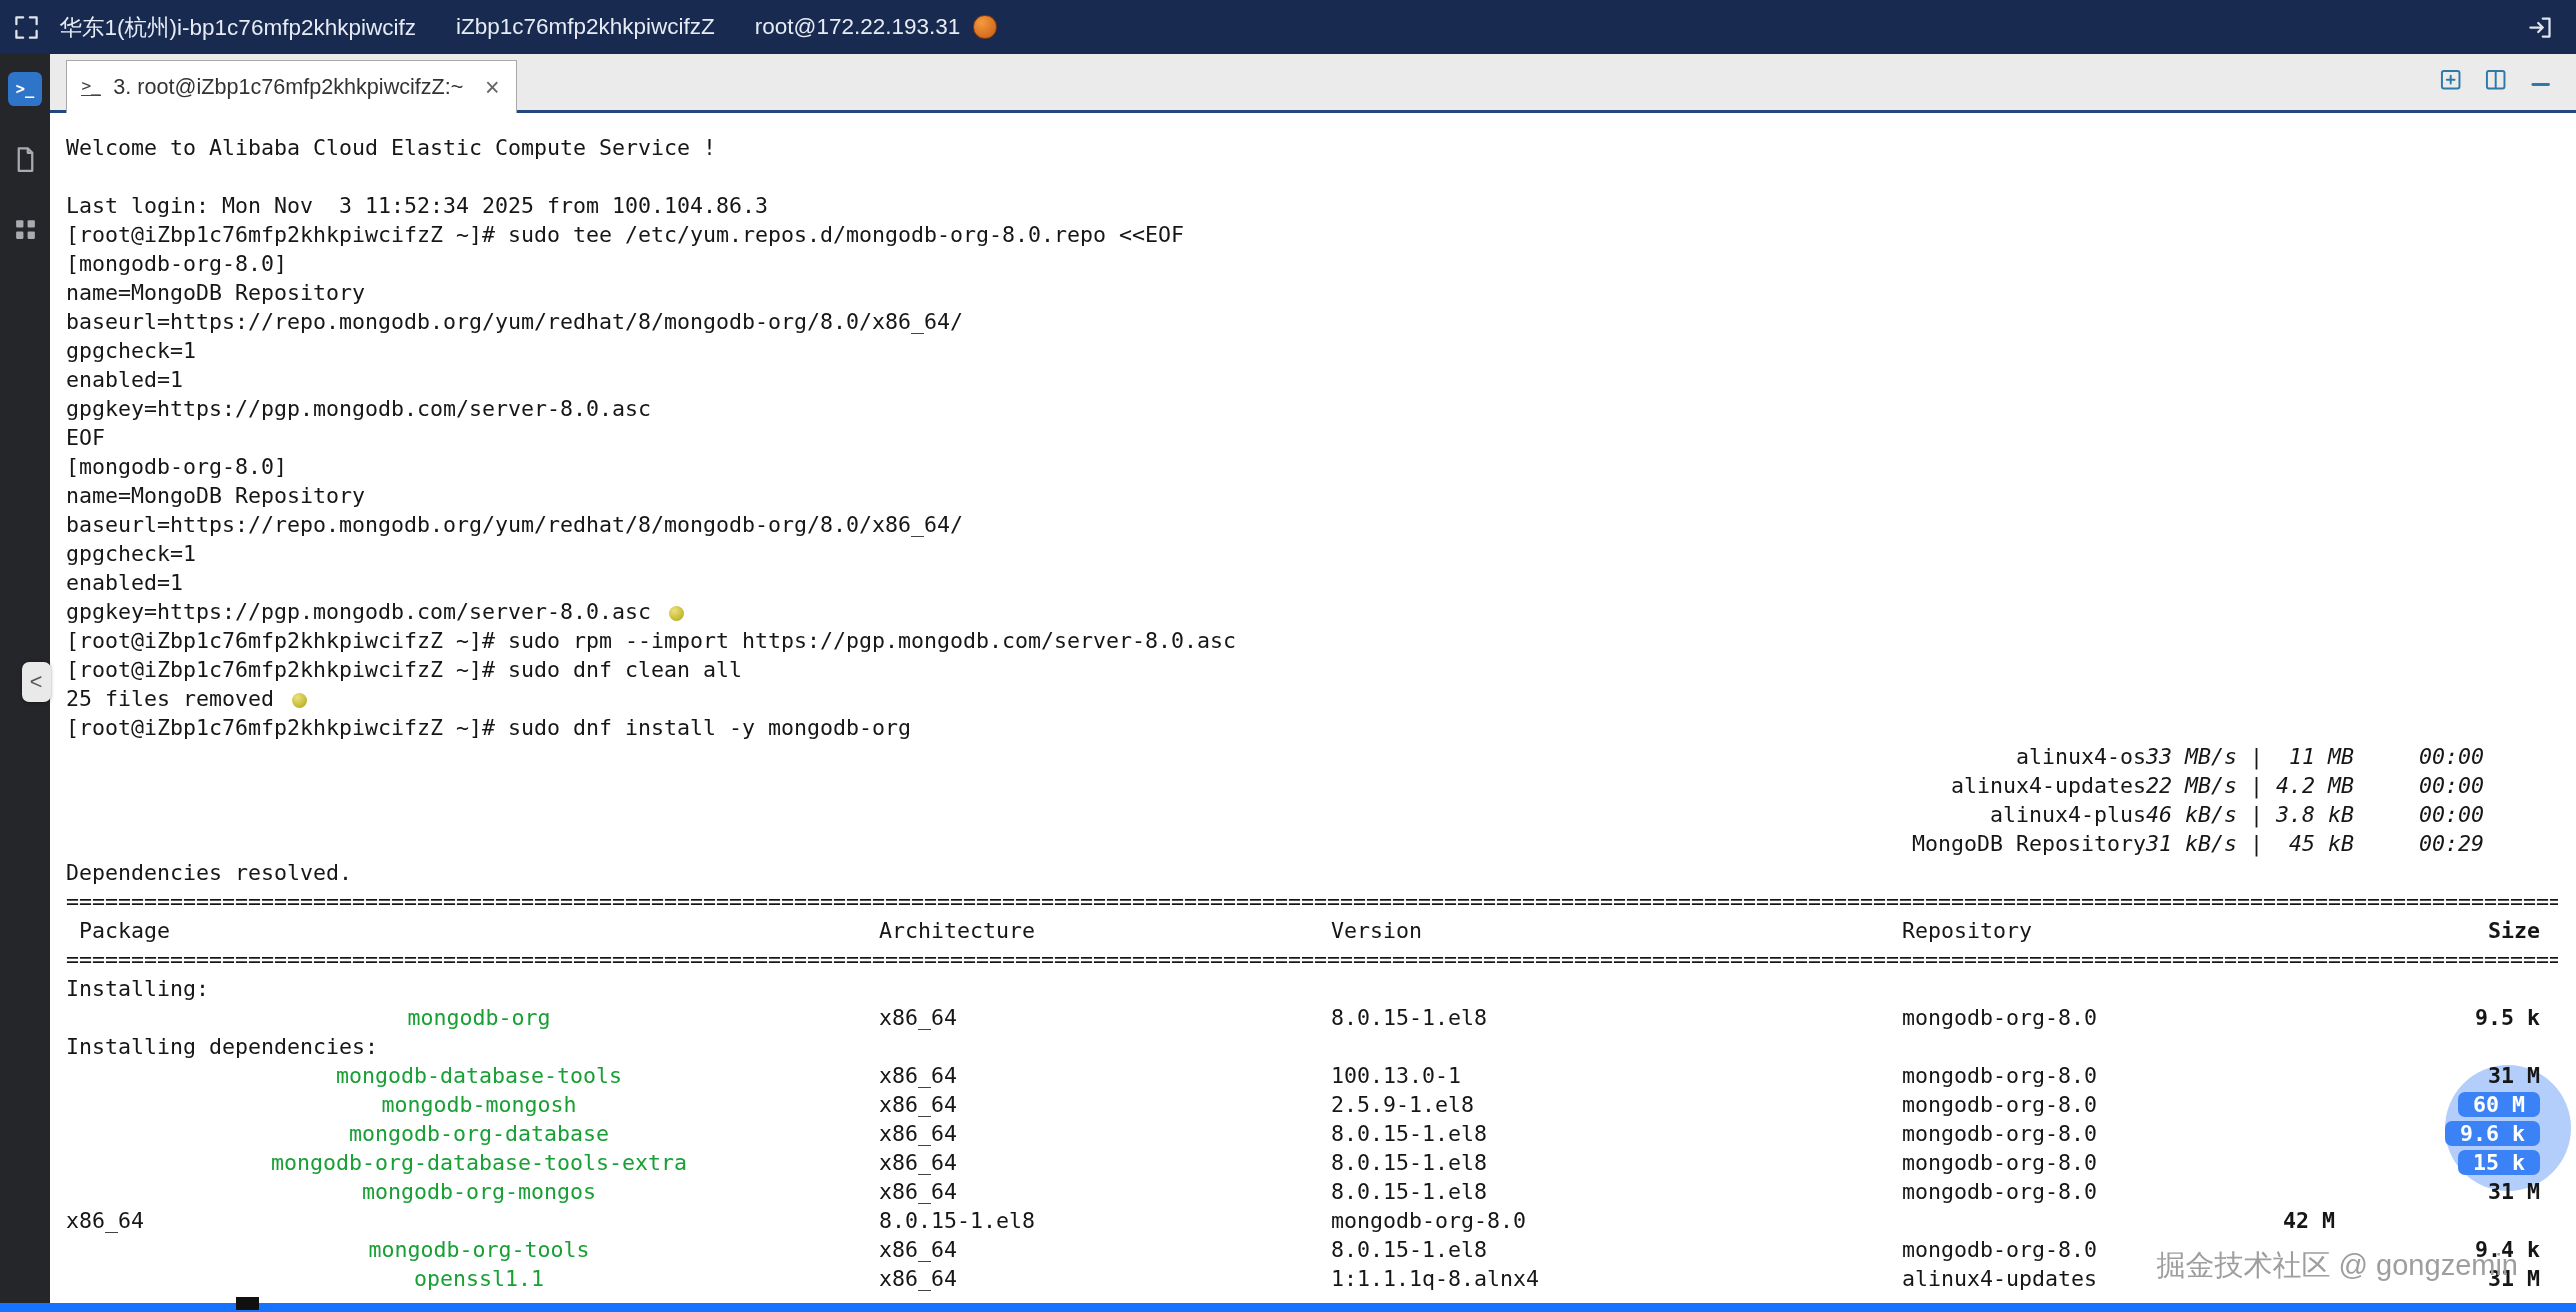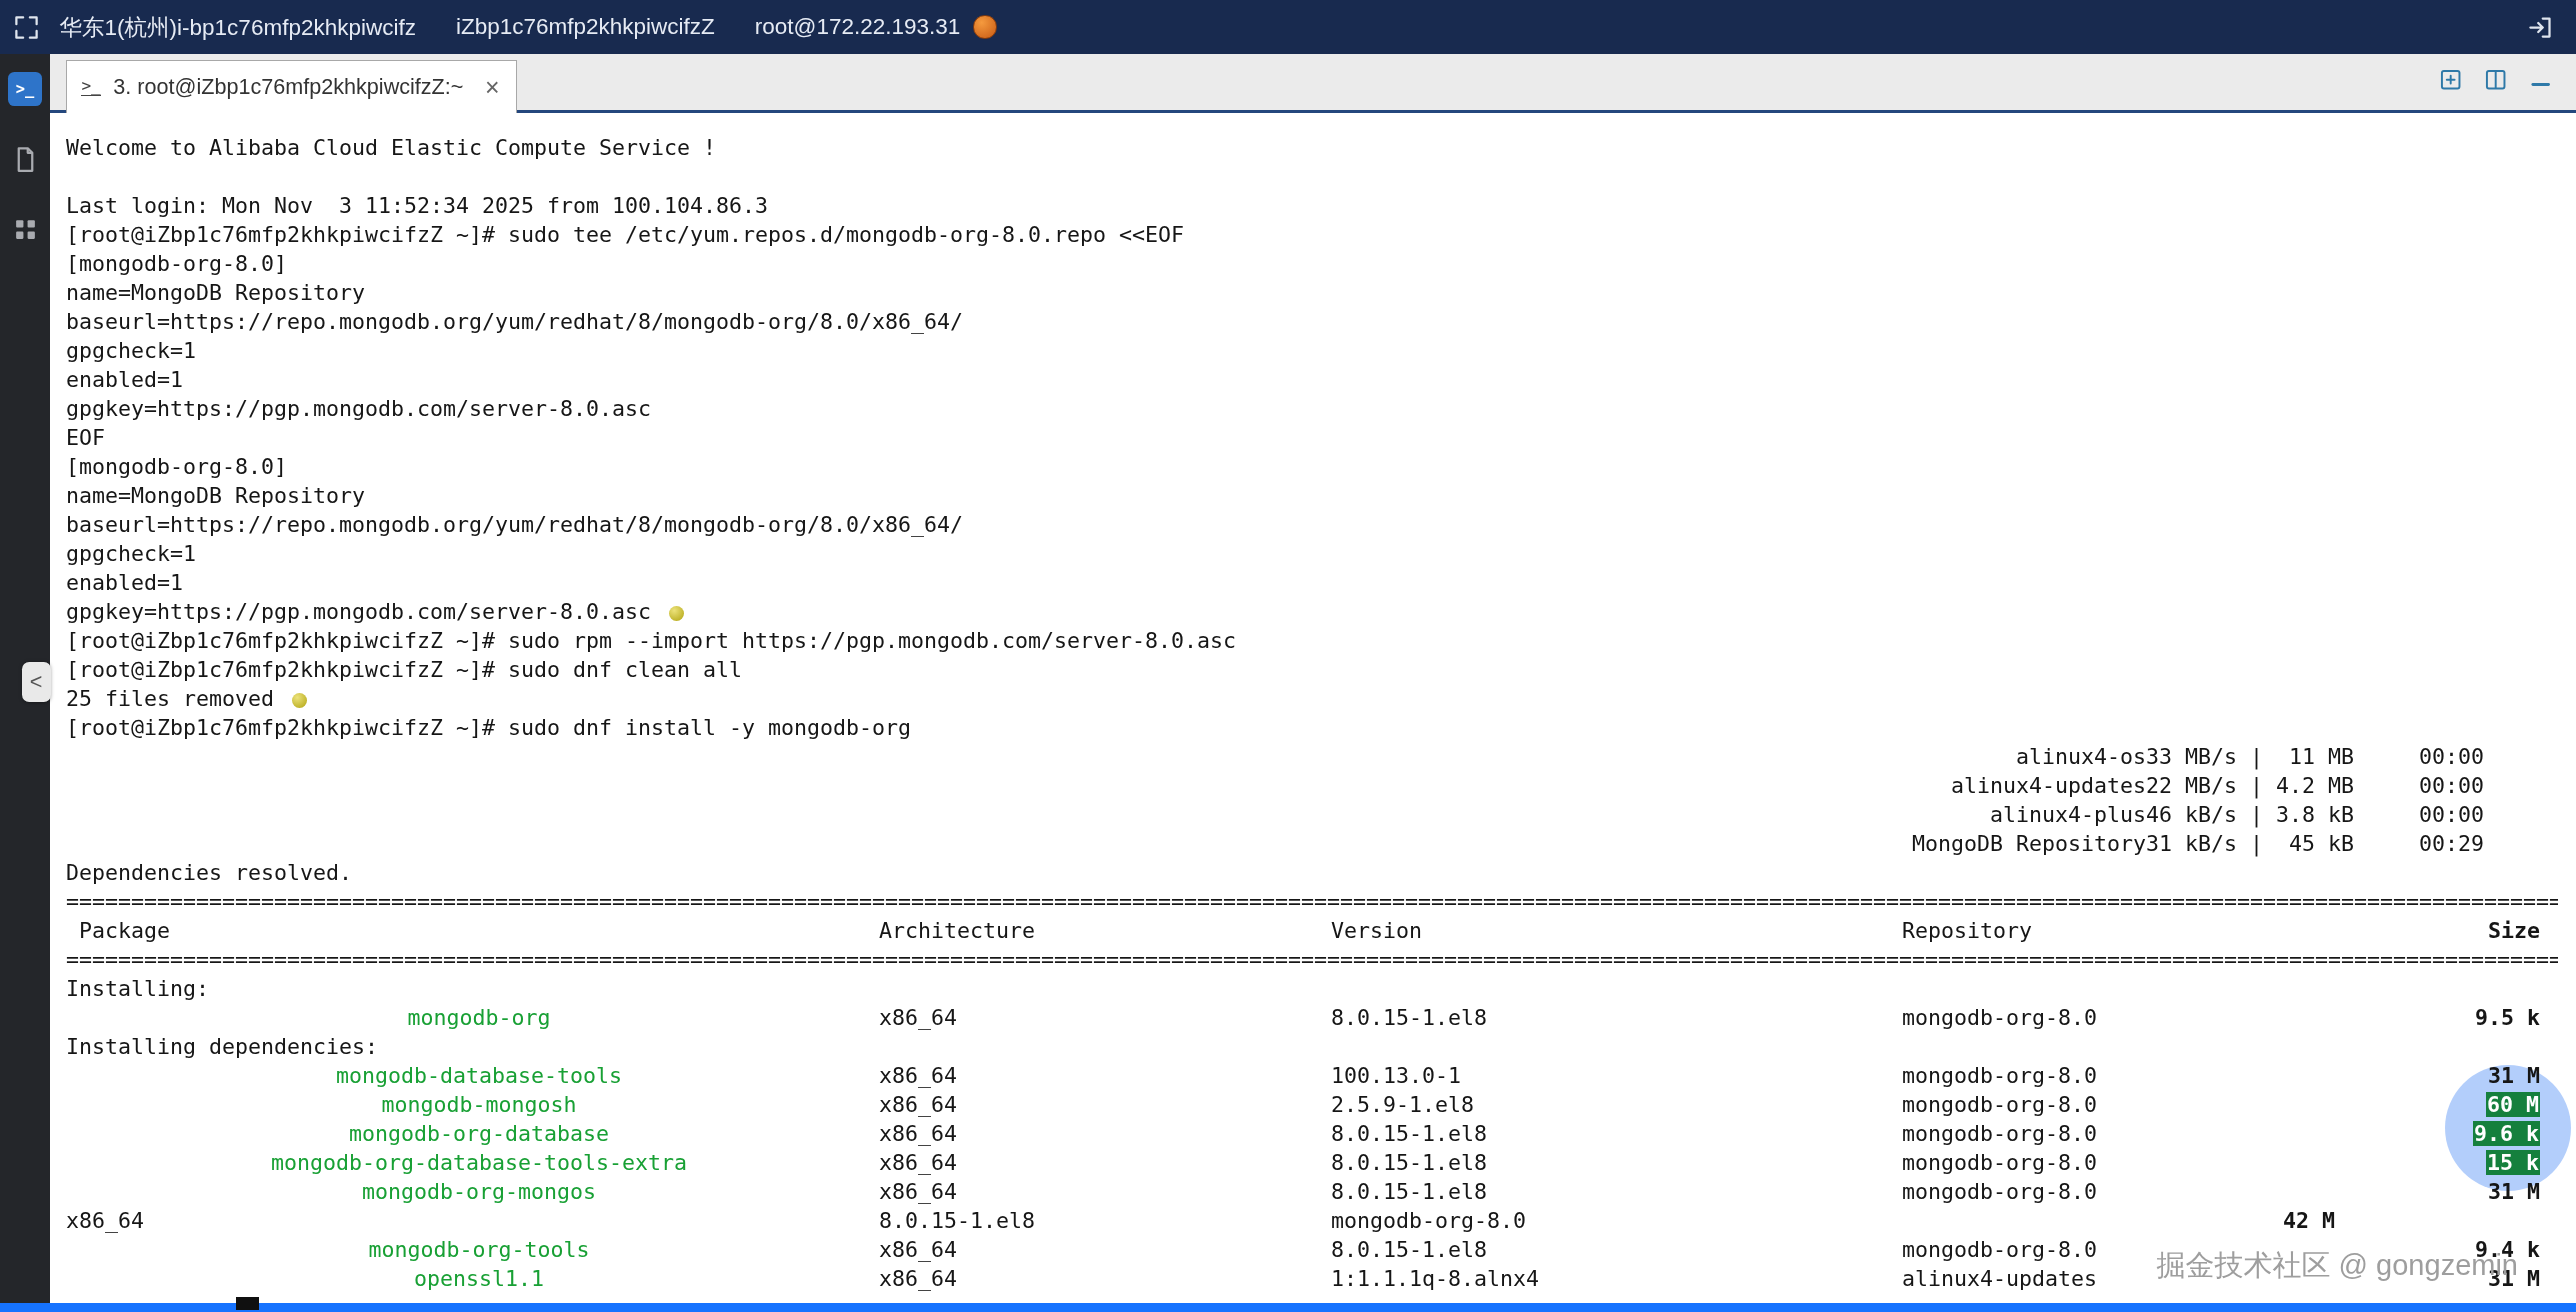--- a/index.html
+++ b/index.html
@@ -44,7 +44,7 @@
   .grid{display:grid;grid-template-columns:813px 452px 571px 451px 1fr;}
   .c5{text-align:right;padding-right:18px;font-weight:bold;}
   .dl{display:flex;justify-content:flex-end;}
-  .stats{padding-right:74px;}
+  .stats{padding-right:74px;font-style:italic;}
   .green{color:#18a034;text-align:center;}
   .sel{background:#15803d;color:#fff;padding:0 1px;}
   .dot{display:inline-block;width:15.3px;height:15.3px;border-radius:50%;

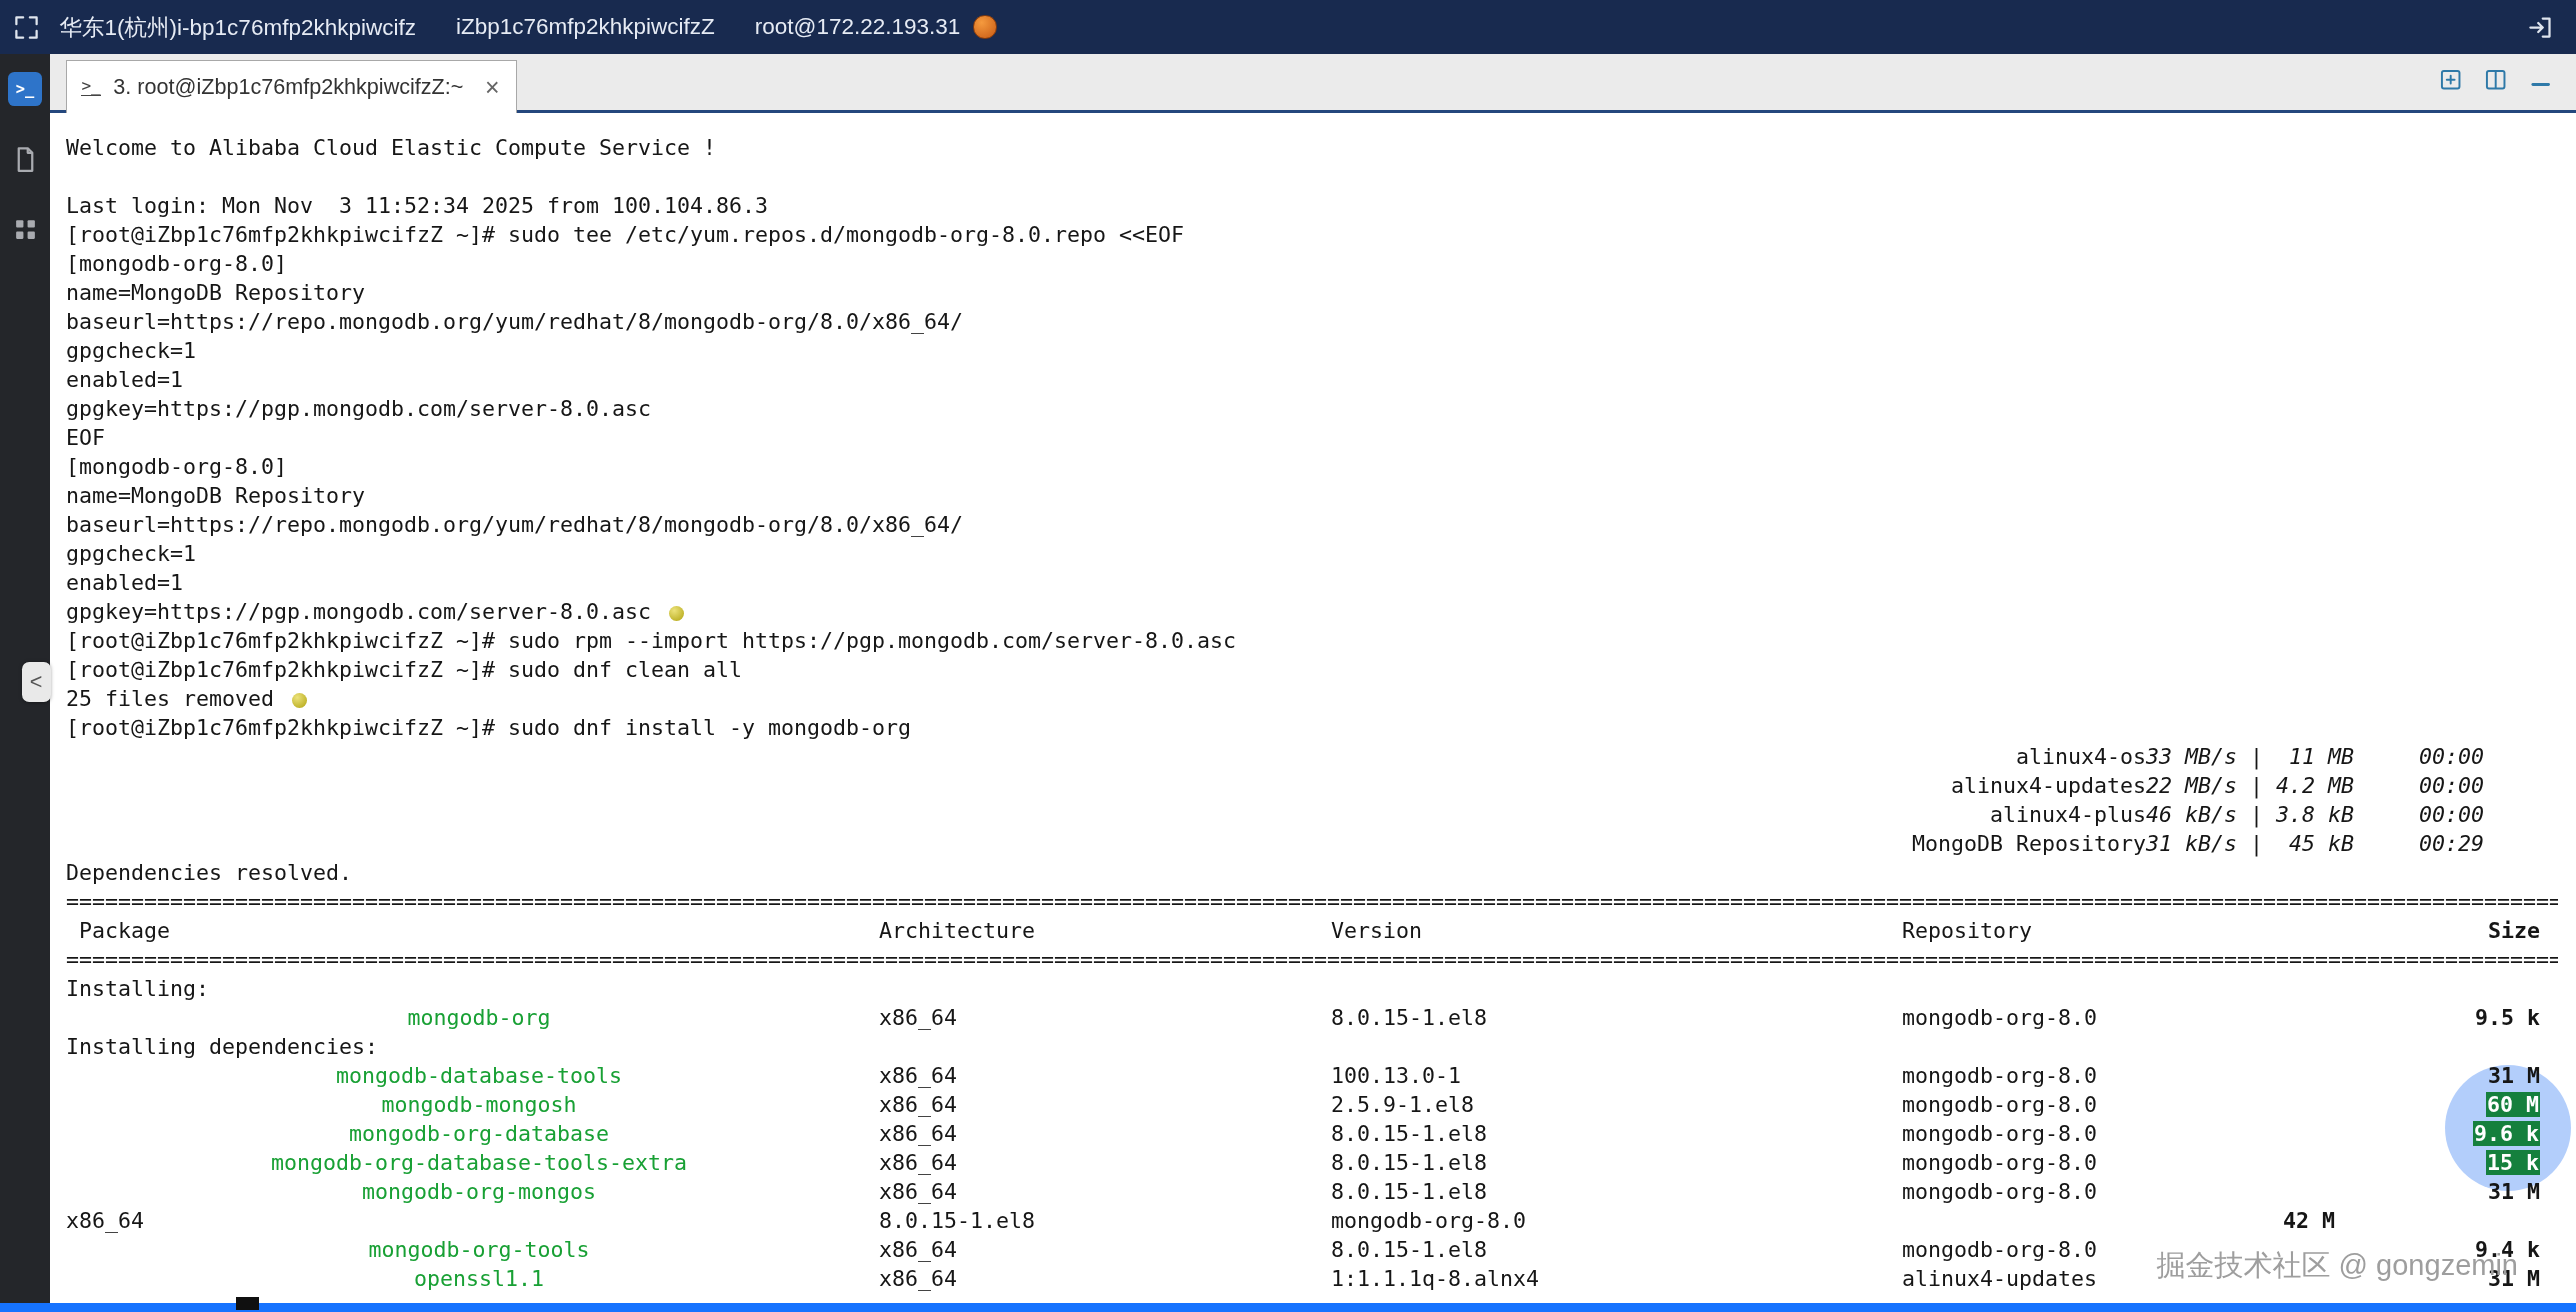--- a/index.html
+++ b/index.html
@@ -46,7 +46,7 @@
   .dl{display:flex;justify-content:flex-end;}
   .stats{padding-right:74px;font-style:italic;}
   .green{color:#18a034;text-align:center;}
-  .sel{background:#15803d;color:#fff;padding:0 1px;}
+  .sel{background:#3b82f6;color:#fff;padding:0 15px;border-radius:7px;}
   .dot{display:inline-block;width:15.3px;height:15.3px;border-radius:50%;
        background:radial-gradient(circle at 35% 30%, #ece27a, #b0a30f);margin-left:18px;vertical-align:-1.8px;}
   .click-circle{position:absolute;left:2395px;top:952px;width:126px;height:126px;border-radius:50%;

